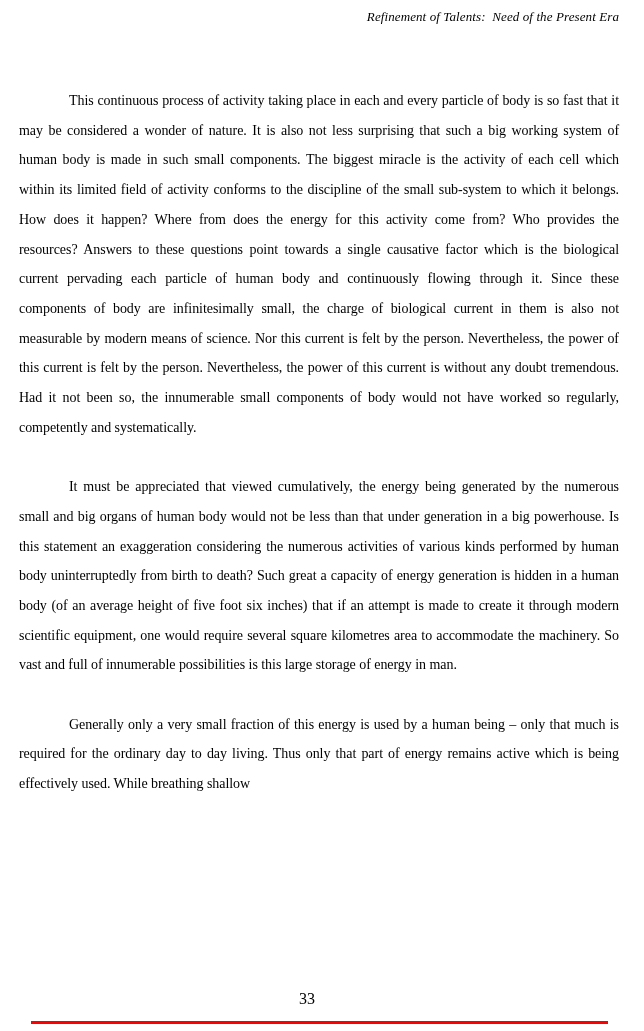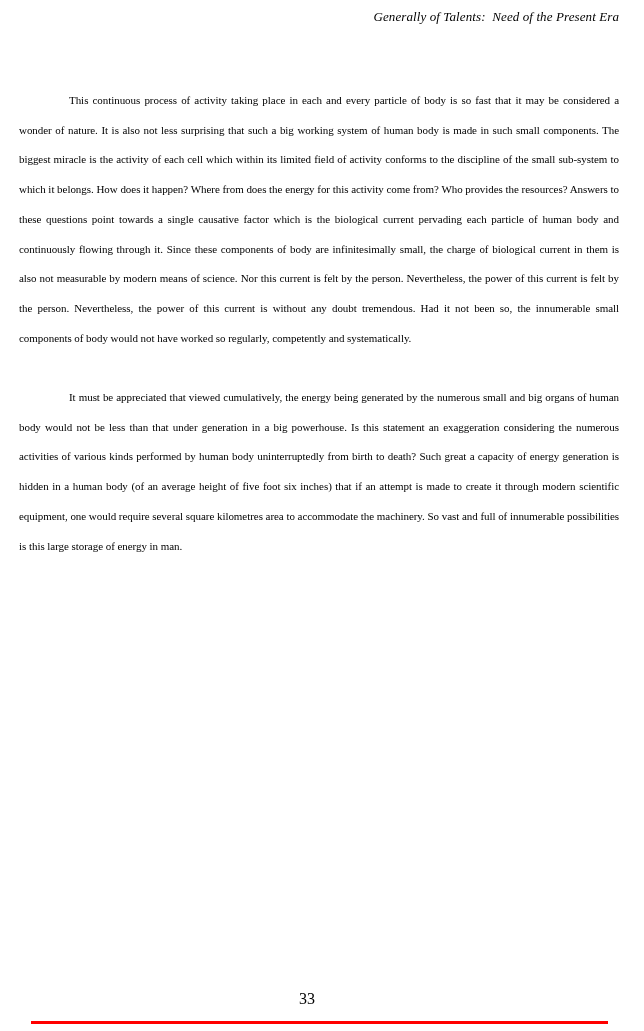--- a/index.html
+++ b/index.html
@@ -58,7 +58,7 @@
 </head>
 <body>
 
-<div class="running-header">Generally of Talents:  Need of the Present Era</div>
+<div class="running-header">Refinement of Talents:  Need of the Present Era</div>
 
 <div class="body-text">
   <p class="para">This continuous process of activity taking place in each and every particle of body is so fast that it may be considered a wonder of nature. It is also not less surprising that such a big working system of human body is made in such small components. The biggest miracle is the activity of each cell which within its limited field of activity conforms to the discipline of the small sub-system to which it belongs. How does it happen? Where from does the energy for this activity come from? Who provides the resources? Answers to these questions point towards a single causative factor which is the biological current pervading each particle of human body and continuously flowing through it. Since these components of body are infinitesimally small, the charge of biological current in them is also not measurable by modern means of science. Nor this current is felt by the person. Nevertheless, the power of this current is felt by the person. Nevertheless, the power of this current is without any doubt tremendous. Had it not been so, the innumerable small components of body would not have worked so regularly, competently and systematically.</p>

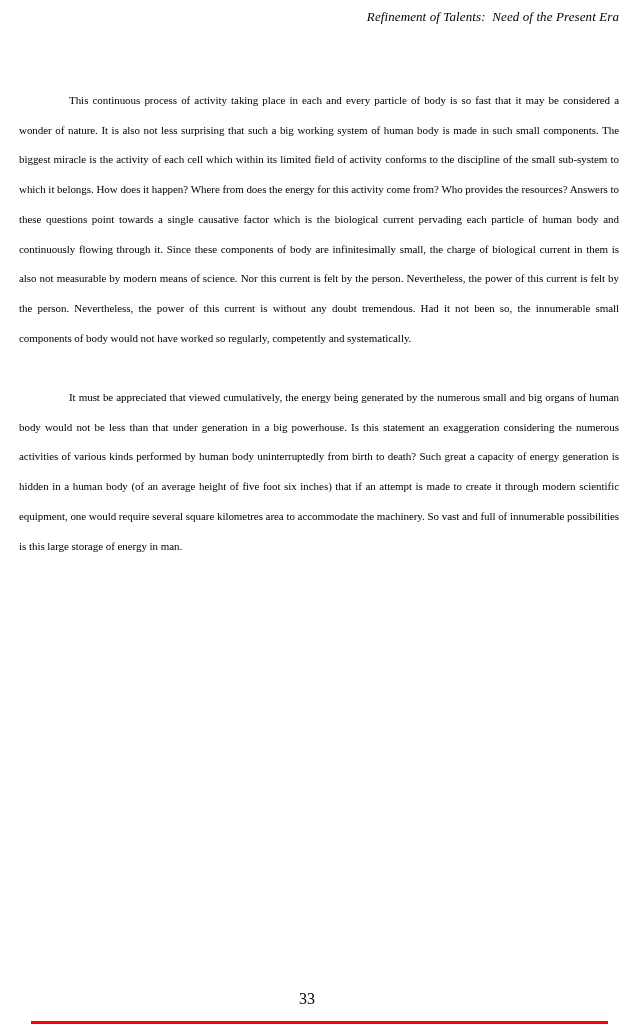--- a/index.html
+++ b/index.html
@@ -32,7 +32,7 @@
   }
   .para {
     margin: 0 0 29.7px 0;
-    font-size: 11px;
+    font-size: 14px;
     line-height: 29.7px;
     text-align: justify;
     text-indent: 50px;

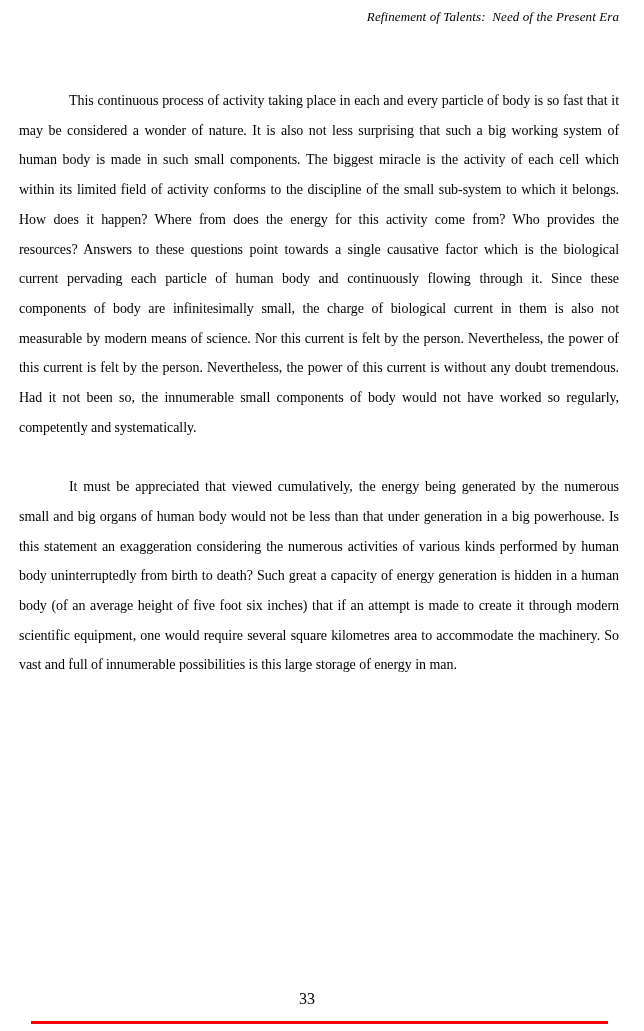--- a/index.html
+++ b/index.html
@@ -63,6 +63,7 @@
 <div class="body-text">
   <p class="para">This continuous process of activity taking place in each and every particle of body is so fast that it may be considered a wonder of nature. It is also not less surprising that such a big working system of human body is made in such small components. The biggest miracle is the activity of each cell which within its limited field of activity conforms to the discipline of the small sub-system to which it belongs. How does it happen? Where from does the energy for this activity come from? Who provides the resources? Answers to these questions point towards a single causative factor which is the biological current pervading each particle of human body and continuously flowing through it. Since these components of body are infinitesimally small, the charge of biological current in them is also not measurable by modern means of science. Nor this current is felt by the person. Nevertheless, the power of this current is felt by the person. Nevertheless, the power of this current is without any doubt tremendous. Had it not been so, the innumerable small components of body would not have worked so regularly, competently and systematically.</p>
   <p class="para">It must be appreciated that viewed cumulatively, the energy being generated by the numerous small and big organs of human body would not be less than that under generation in a big powerhouse. Is this statement an exaggeration considering the numerous activities of various kinds performed by human body uninterruptedly from birth to death? Such great a capacity of energy generation is hidden in a human body (of an average height of five foot six inches) that if an attempt is made to create it through modern scientific equipment, one would require several square kilometres area to accommodate the machinery. So vast and full of innumerable possibilities is this large storage of energy in man.</p>
+  <p class="para">Generally only a very small fraction of this energy is used by a human being – only that much is required for the ordinary day to day living. Thus only that part of energy remains active which is being effectively used. While breathing shallow</p>
 </div>
 
 <div class="page-number">33</div>

